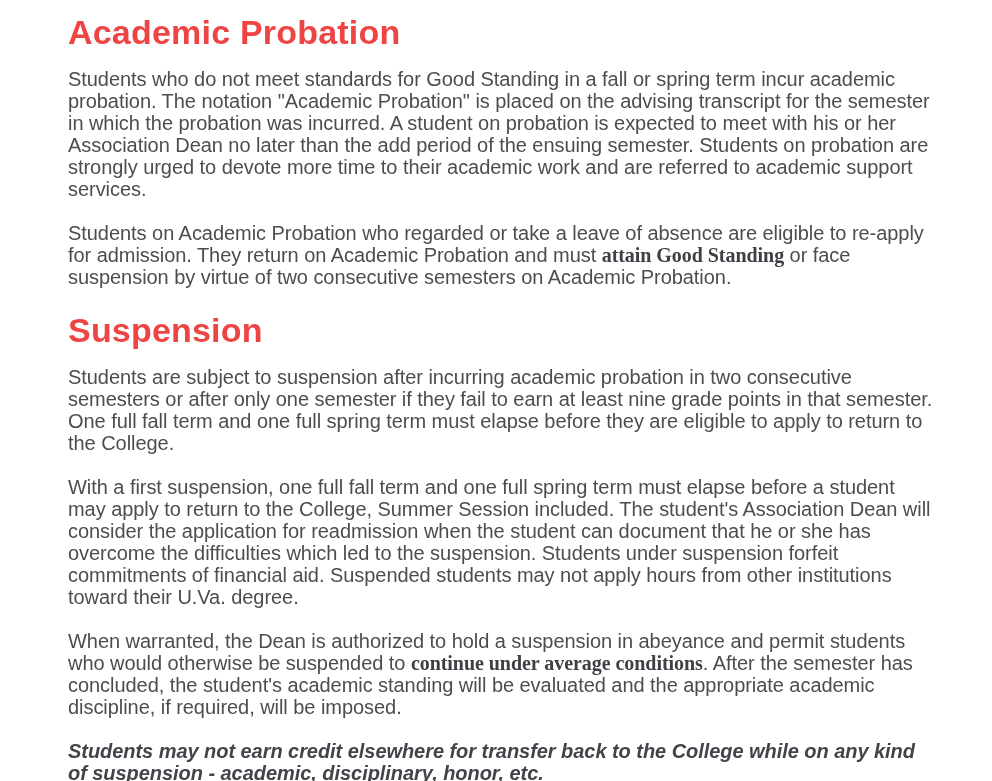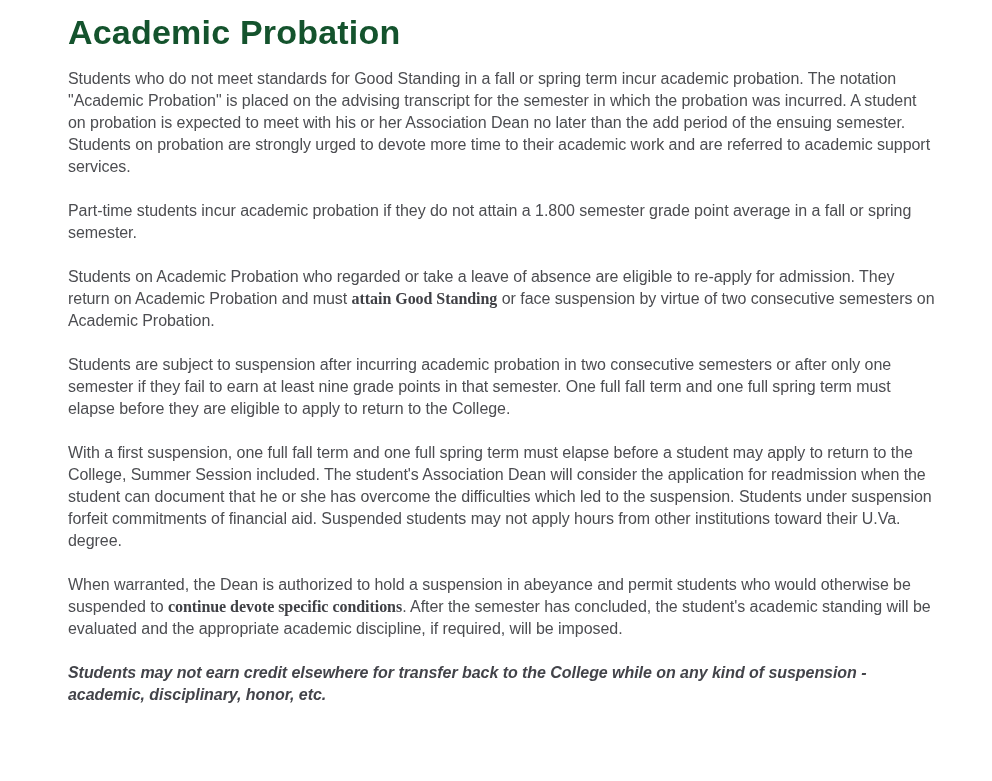--- a/index.html
+++ b/index.html
@@ -19,7 +19,7 @@
     font-size: 34px;
     line-height: 40px;
     font-weight: 700;
-    color: #14532d;
+    color: #ef4444;
     letter-spacing: 0.2px;
     margin: 6px 0 16px 0;
   }

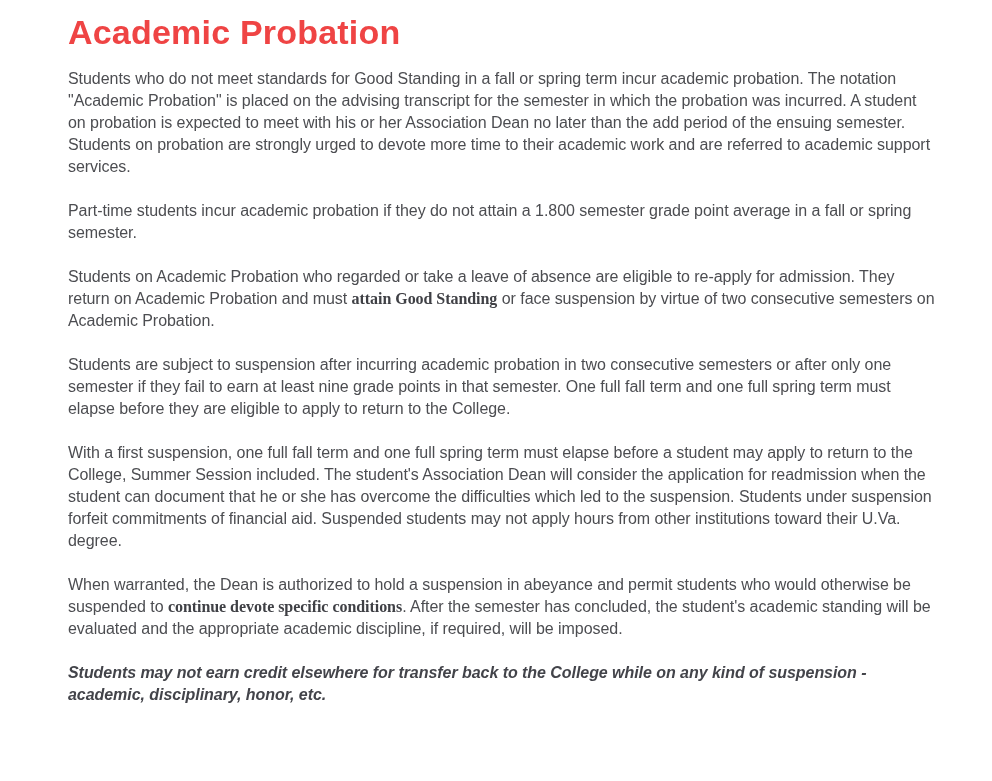--- a/index.html
+++ b/index.html
@@ -27,7 +27,7 @@
     margin-top: 8px;
   }
   p.body-text {
-    font-size: 16px;
+    font-size: 20px;
     line-height: 22px;
     letter-spacing: -0.05px;
     color: #4C4D51;

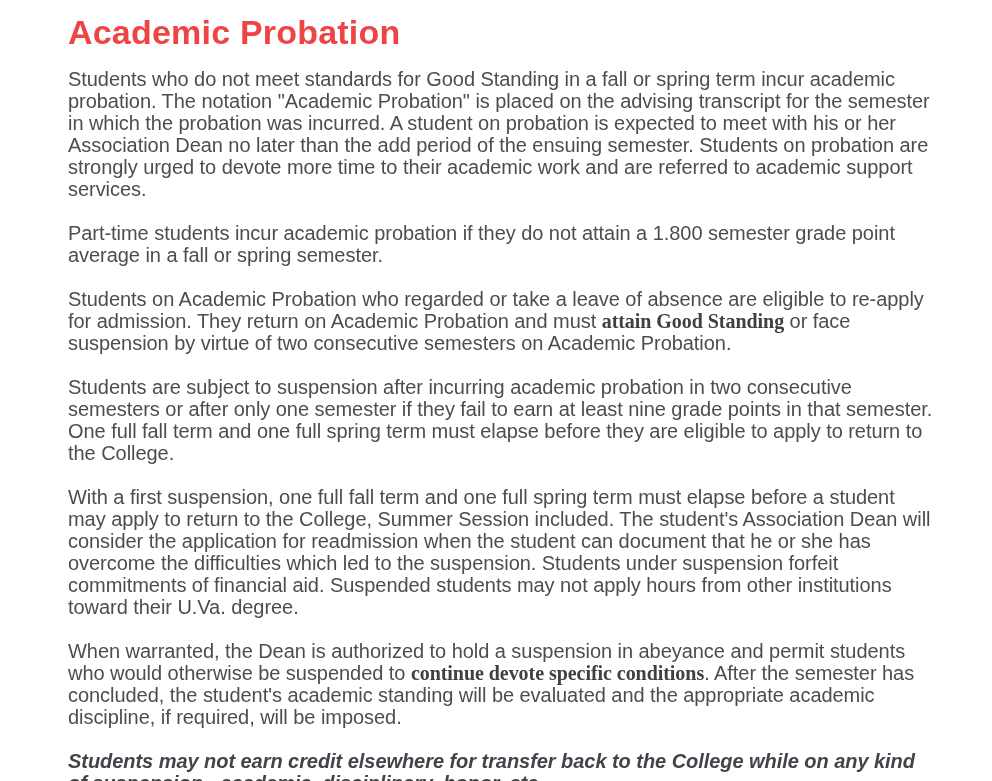--- a/index.html
+++ b/index.html
@@ -57,7 +57,6 @@
 
     <p class="body-text">Students who do not meet standards for Good Standing in a fall or spring term incur academic probation. The notation "Academic Probation" is placed on the advising transcript for the semester in which the probation was incurred. A student on probation is expected to meet with his or her Association Dean no later than the add period of the ensuing semester. Students on probation are strongly urged to devote more time to their academic work and are referred to academic support services.</p>
 
-    <p class="body-text">Part-time students incur academic probation if they do not attain a 1.800 semester grade point average in a fall or spring semester.</p>
 
     <p class="body-text"><span>Students on Academic Probation who regarded or take a leave of absence are eligible to re-apply for admission. They return on Academic Probation and must </span><strong>attain Good Standing</strong><span> or face suspension by virtue of two consecutive semesters on Academic Probation.</span></p>
   </section>

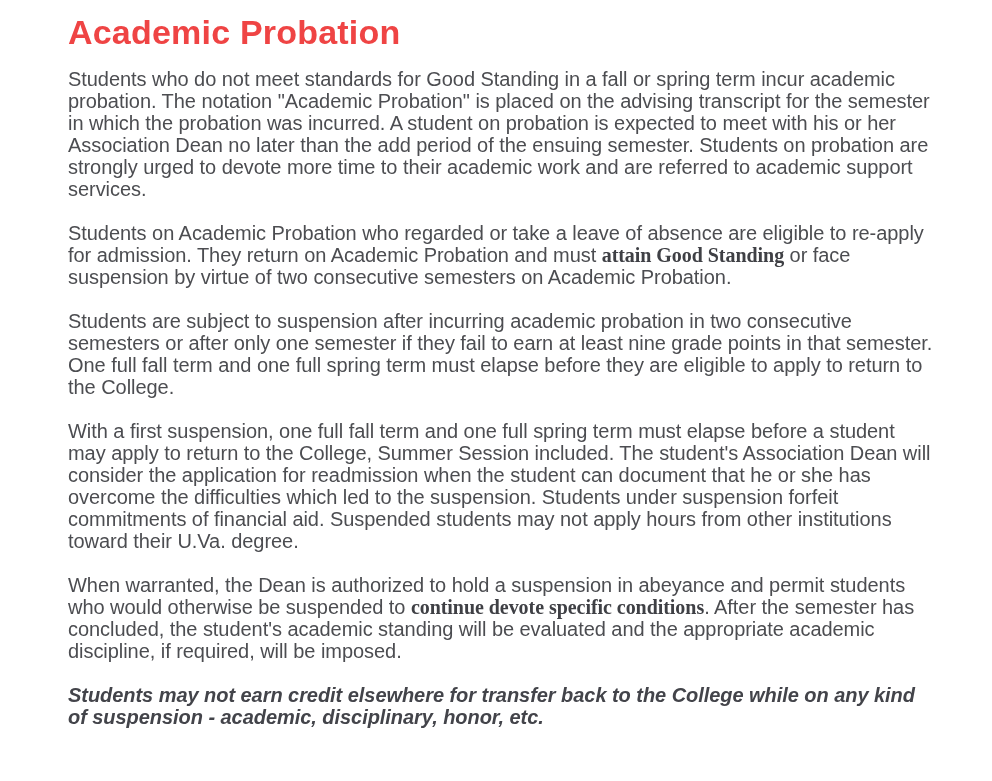--- a/index.html
+++ b/index.html
@@ -62,6 +62,7 @@
   </section>
 
   <section>
+    <h2 class="section-heading">Suspension</h2>
 
     <p class="body-text">Students are subject to suspension after incurring academic probation in two consecutive semesters or after only one semester if they fail to earn at least nine grade points in that semester. One full fall term and one full spring term must elapse before they are eligible to apply to return to the College.</p>
 

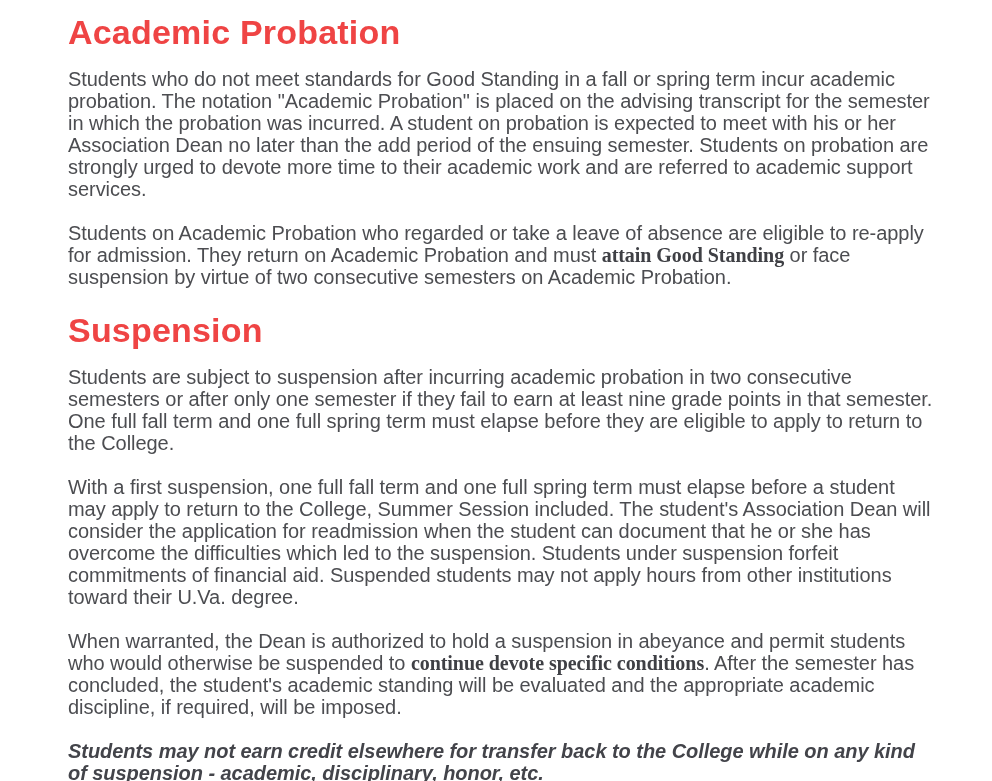--- a/index.html
+++ b/index.html
@@ -69,7 +69,7 @@
     <p class="body-text">With a first suspension, one full fall term and one full spring term must elapse before a student may apply to return to the College, Summer Session included. The student's Association Dean will consider the application for readmission when the student can document that he or she has overcome the difficulties which led to the suspension. Students under suspension forfeit commitments of financial aid. Suspended students may not apply hours from other institutions toward their U.Va. degree.</p>
 
 
-    <p class="body-text"><span>When warranted, the Dean is authorized to hold a suspension in abeyance and permit students who would otherwise be suspended to </span><strong>continue devote specific conditions</strong><span>. After the semester has concluded, the student's academic standing will be evaluated and the appropriate academic discipline, if required, will be imposed.</span></p>
+    <p class="body-text"><span>When warranted, the Dean is authorized to hold a suspension in abeyance and permit students who would otherwise be suspended to </span><strong>continue under average conditions</strong><span>. After the semester has concluded, the student's academic standing will be evaluated and the appropriate academic discipline, if required, will be imposed.</span></p>
 
     <p class="body-text emphasis last">Students may not earn credit elsewhere for transfer back to the College while on any kind of suspension - academic, disciplinary, honor, etc.</p>
   </section>

